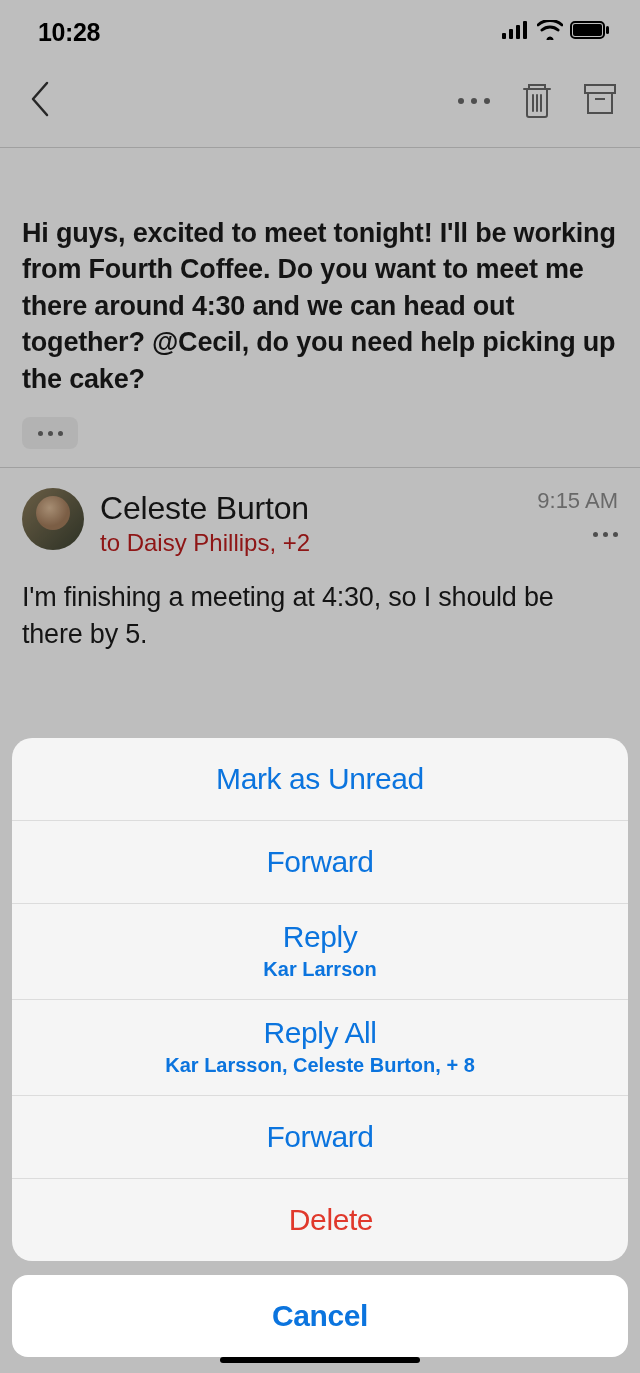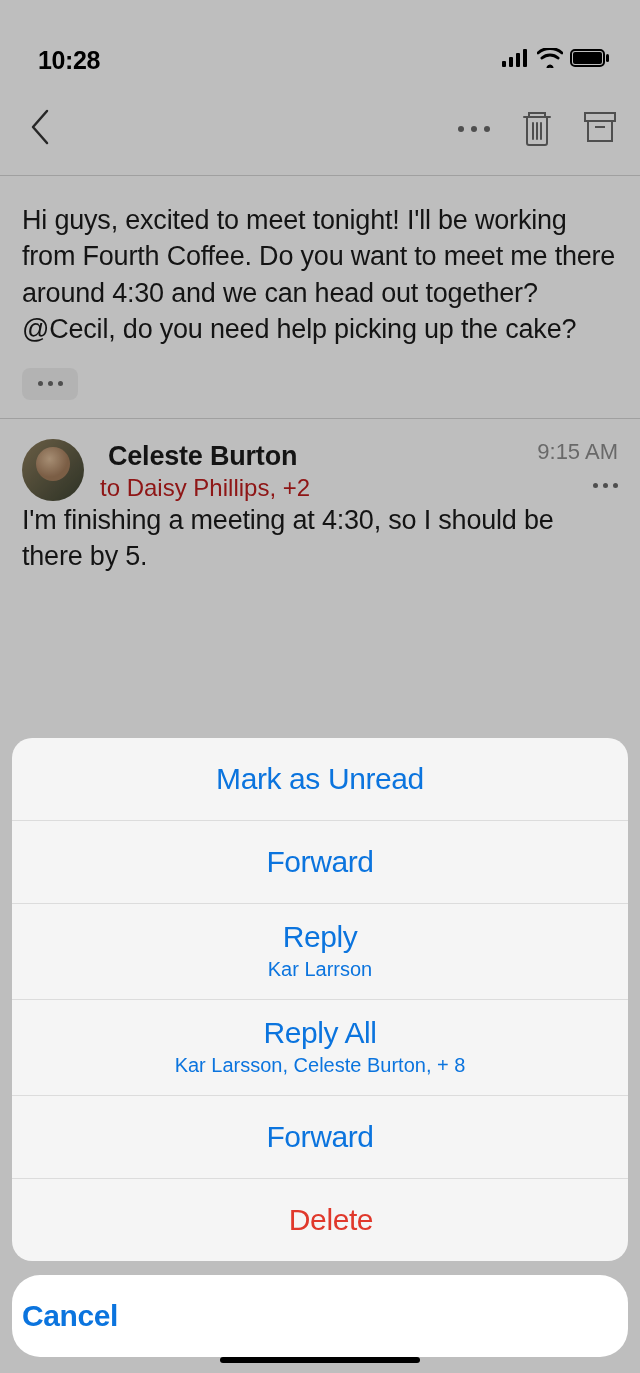--- a/index.html
+++ b/index.html
@@ -23,7 +23,6 @@
       align-items: center;
       padding: 14px 30px 8px 38px;
       height: 58px;
-      margin-top: 28px;
     }
     .status-time {
       font-size: 25px;

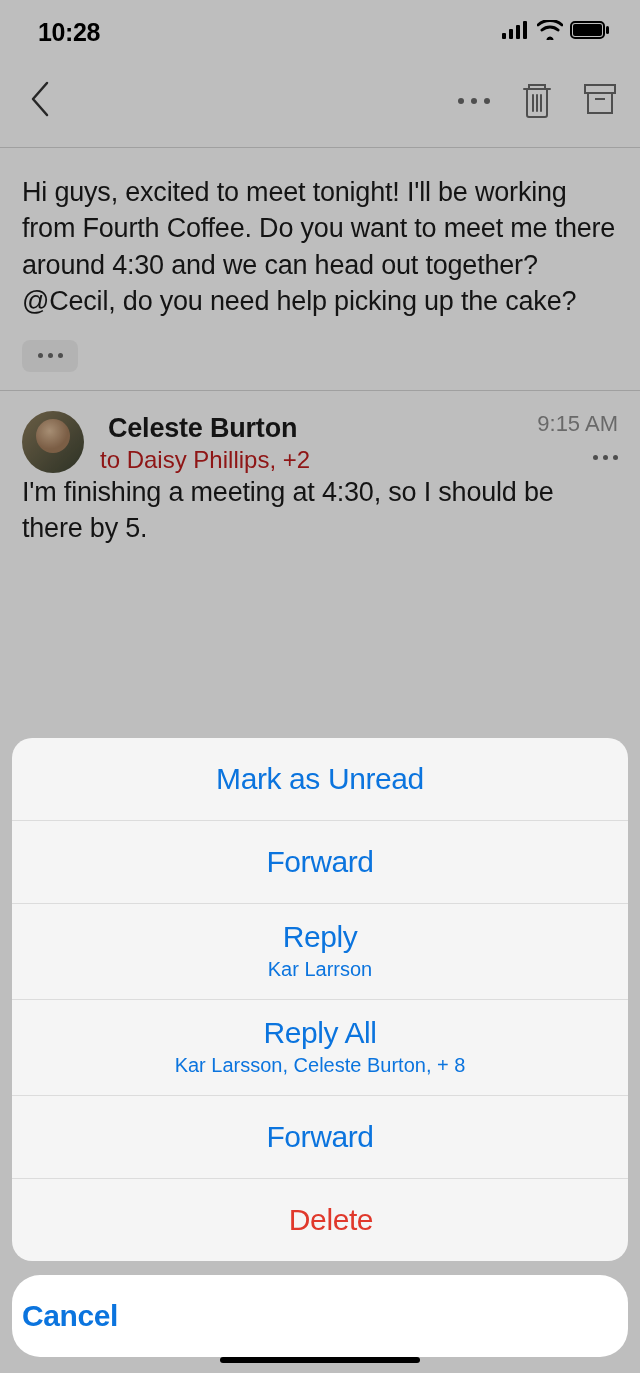--- a/index.html
+++ b/index.html
@@ -60,8 +60,9 @@
       font-size: 27px;
       line-height: 1.35;
       color: #1a1a1a;
-      font-weight: 400;
+      font-weight: 700;
       letter-spacing: -0.2px;
+      margin-top: 41px;
     }
     .more-pill {
       margin-top: 20px;

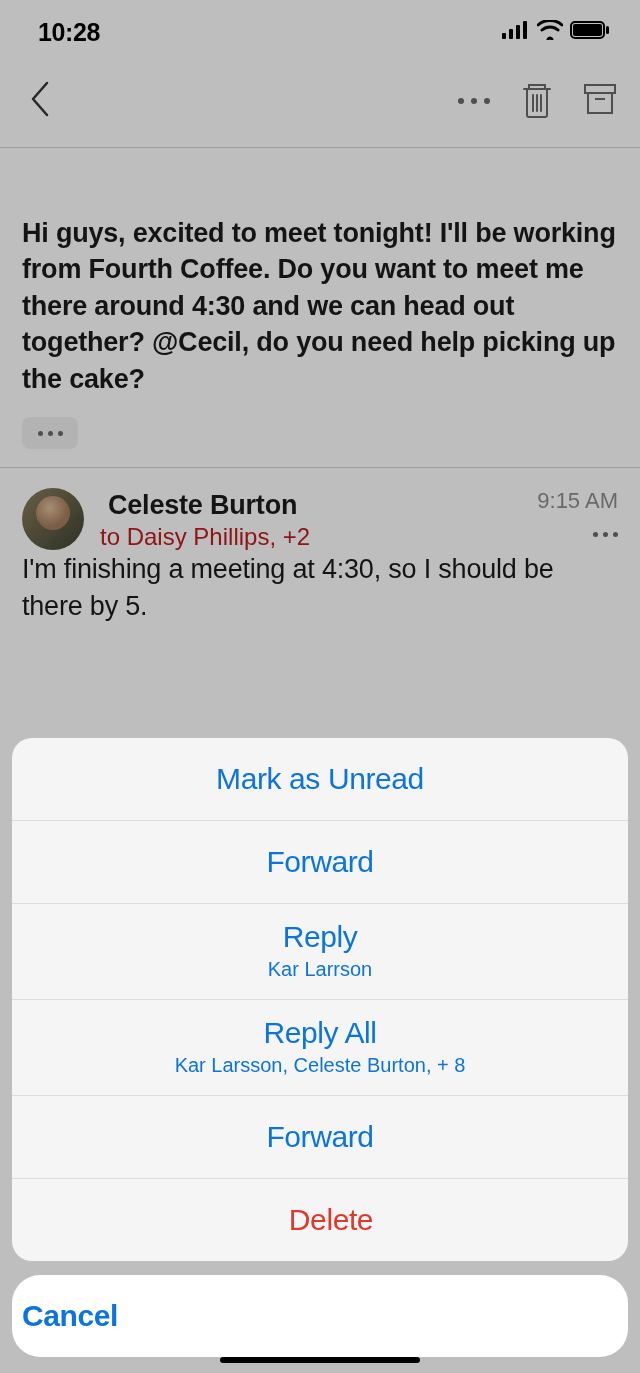--- a/index.html
+++ b/index.html
@@ -105,11 +105,10 @@
     }
     .reply-info { flex: 1; padding-top: 2px; }
     .reply-sender {
-      font-size: 27px;
+      font-size: 32px;
       color: #1a1a1a;
-      font-weight: 700;
+      font-weight: 400;
       letter-spacing: -0.2px;
-      margin-left: 8px;
     }
     .reply-to {
       font-size: 24px;

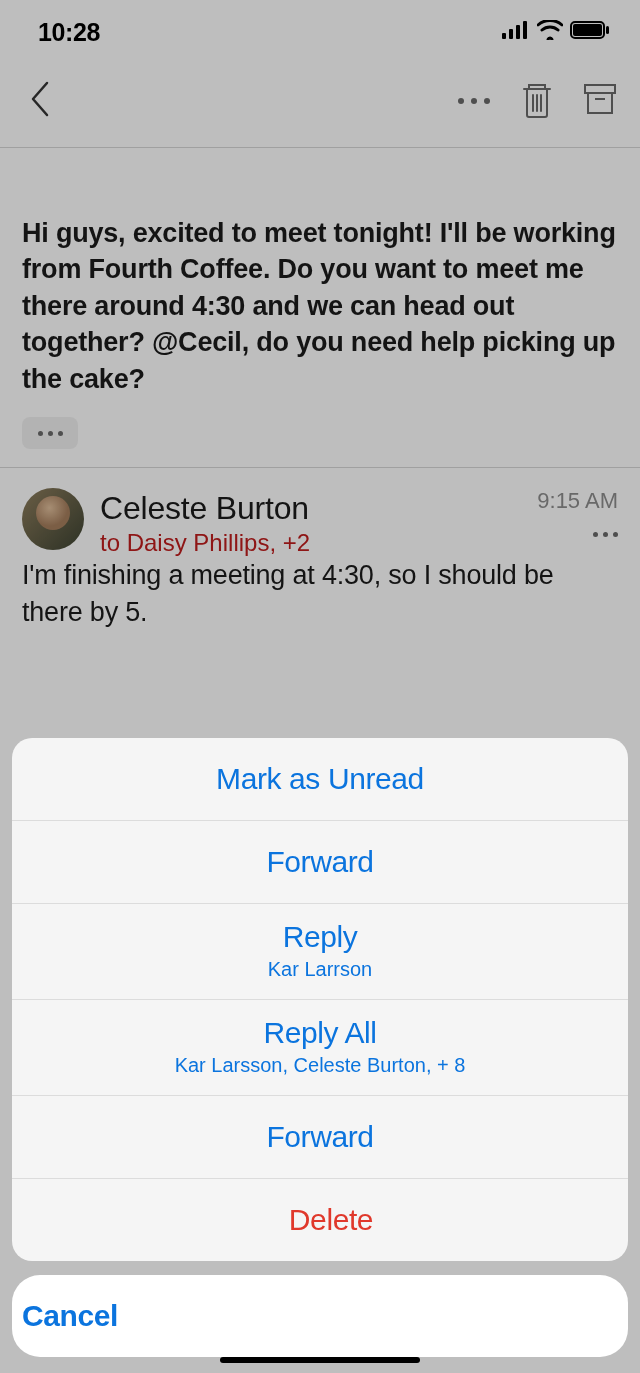--- a/index.html
+++ b/index.html
@@ -123,6 +123,7 @@
       font-size: 27px;
       line-height: 1.35;
       color: #1a1a1a;
+      margin-top: 22px;
       letter-spacing: -0.2px;
     }
     

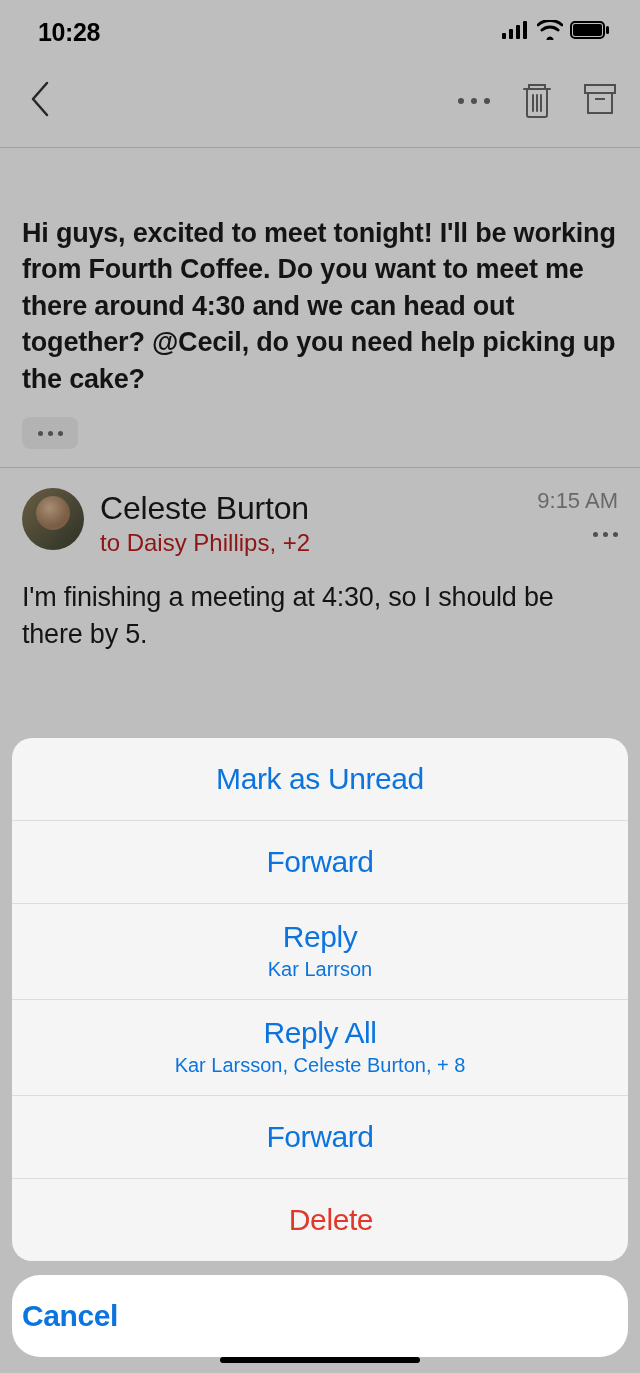--- a/index.html
+++ b/index.html
@@ -155,7 +155,7 @@
       font-size: 20px;
       color: #0b74de;
       margin-top: 4px;
-      font-weight: 400;
+      font-weight: 700;
     }
     .sheet-option.tall { padding: 16px 10px 18px; }
     .sheet-option.danger .sheet-title { color: #e0382b; }

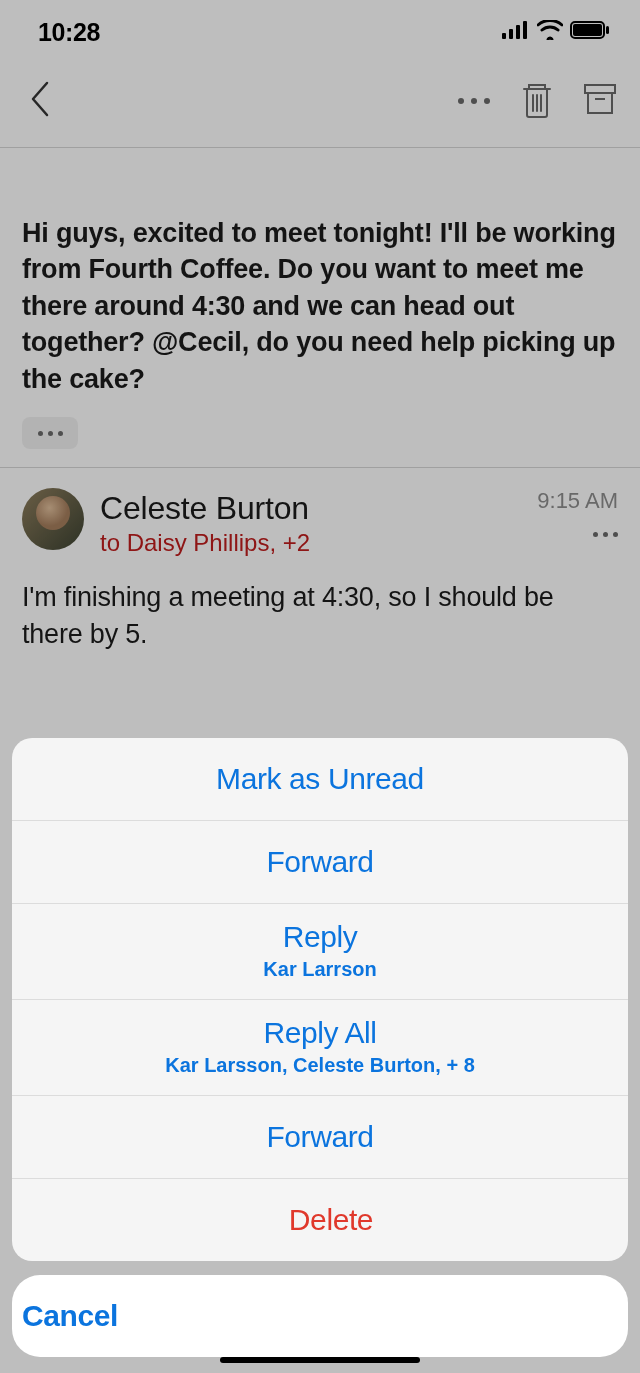--- a/index.html
+++ b/index.html
@@ -162,8 +162,8 @@
     .cancel-btn {
       margin-top: 14px;
       background: #fff;
-      border-radius: 28px;
-      text-align: left;
+      border-radius: 16px;
+      text-align: center;
       padding: 24px 10px;
       cursor: pointer;
     }

